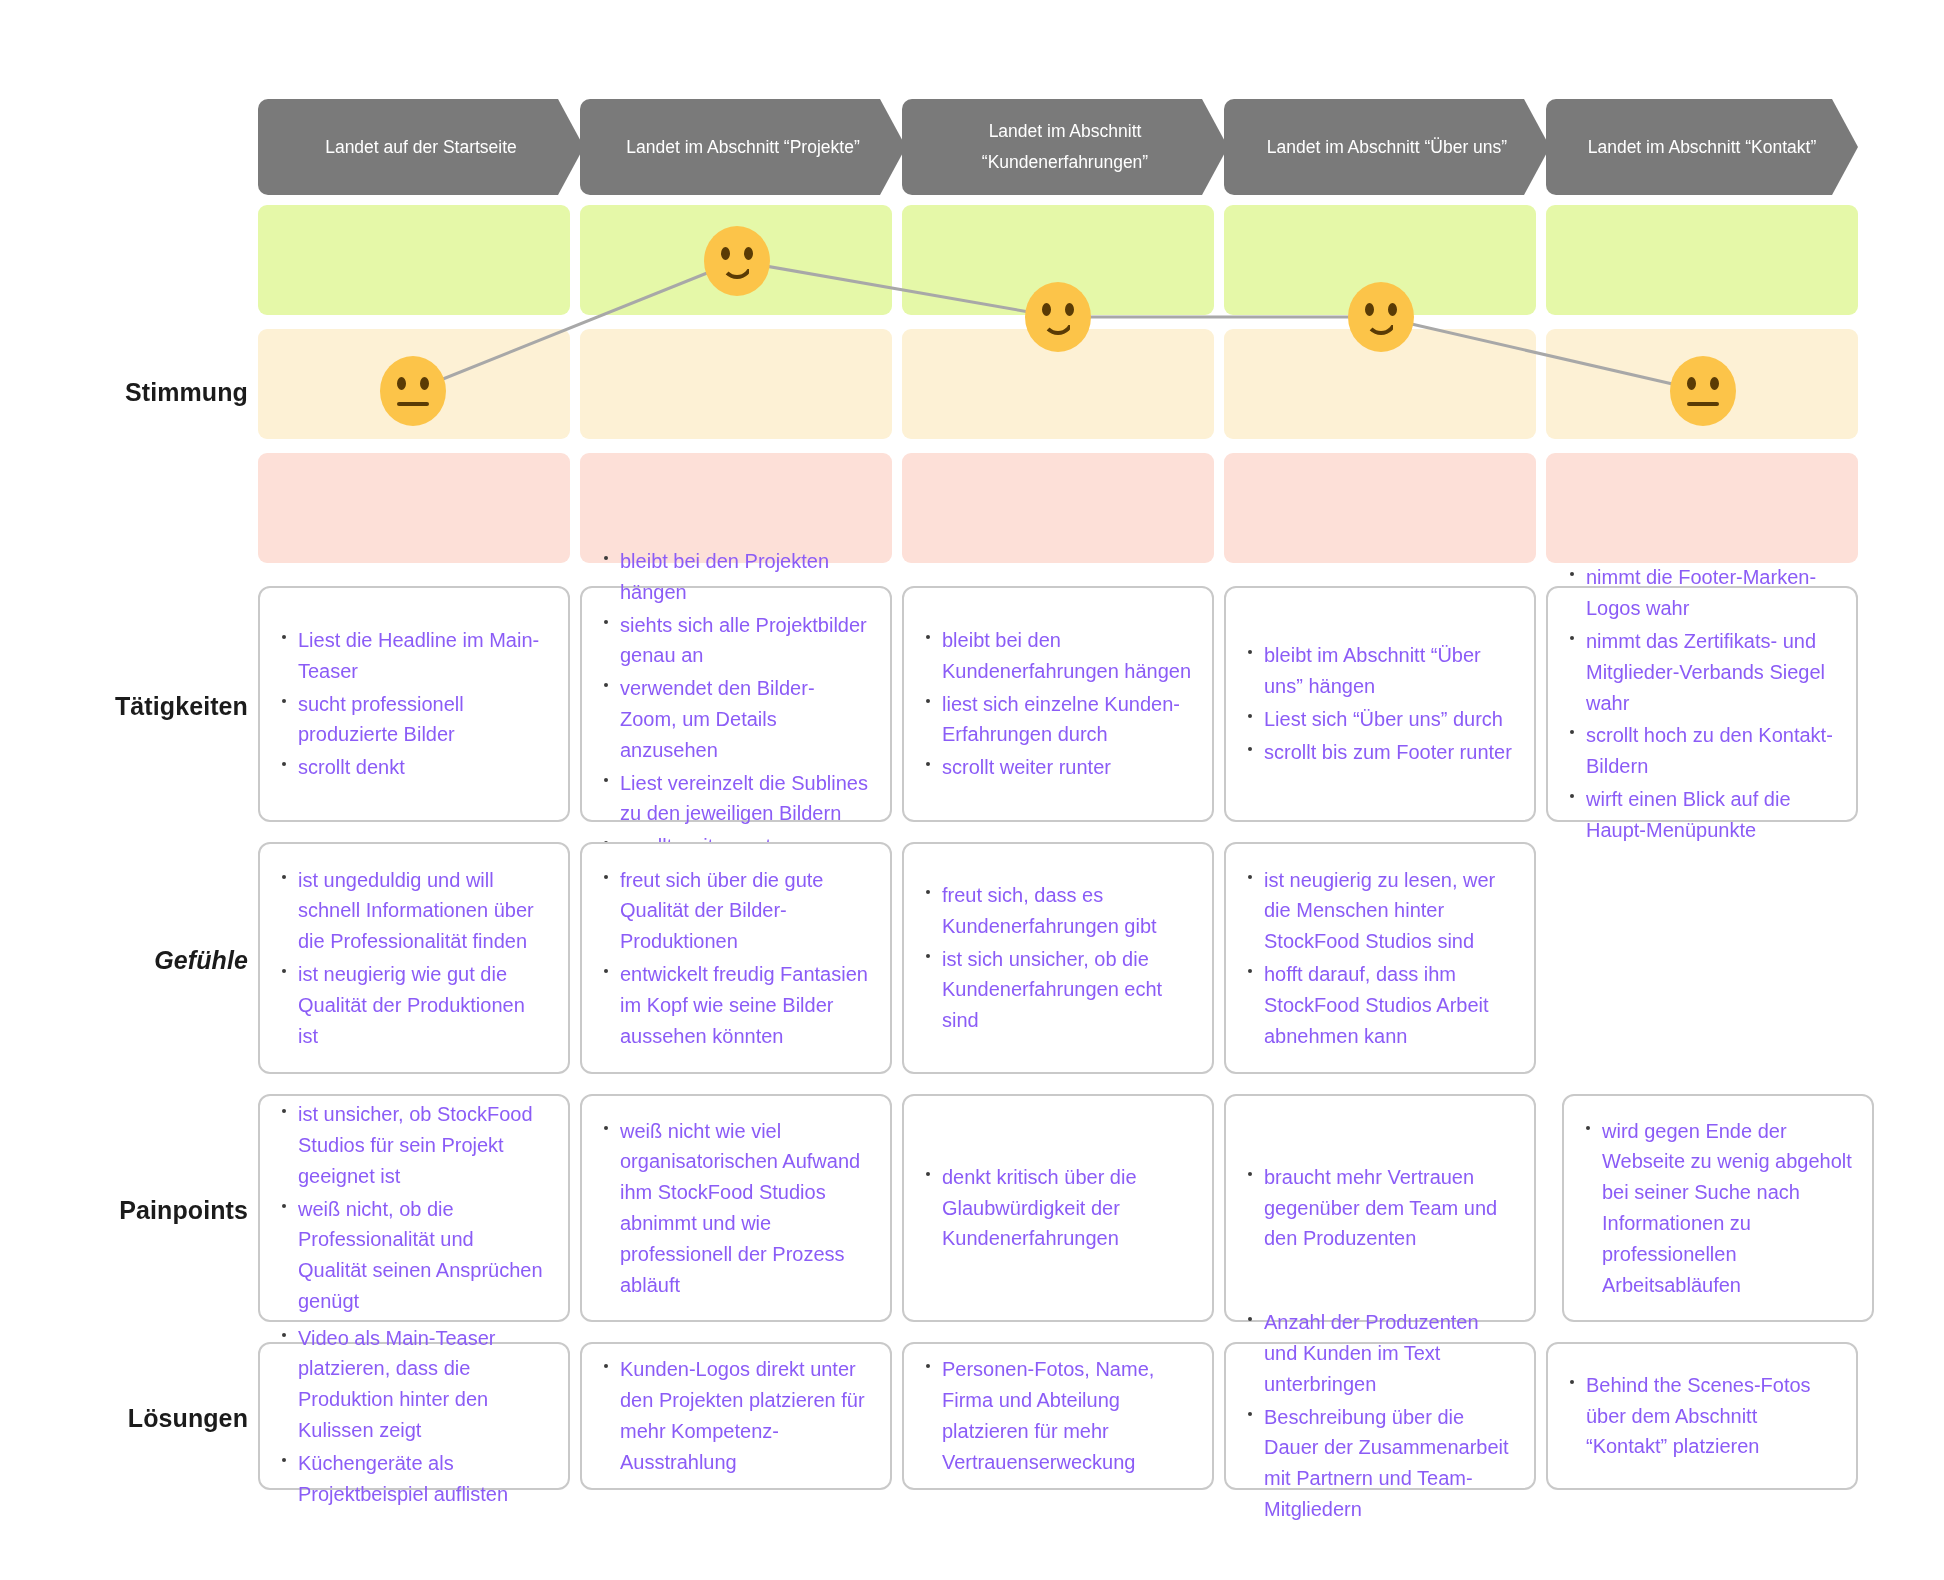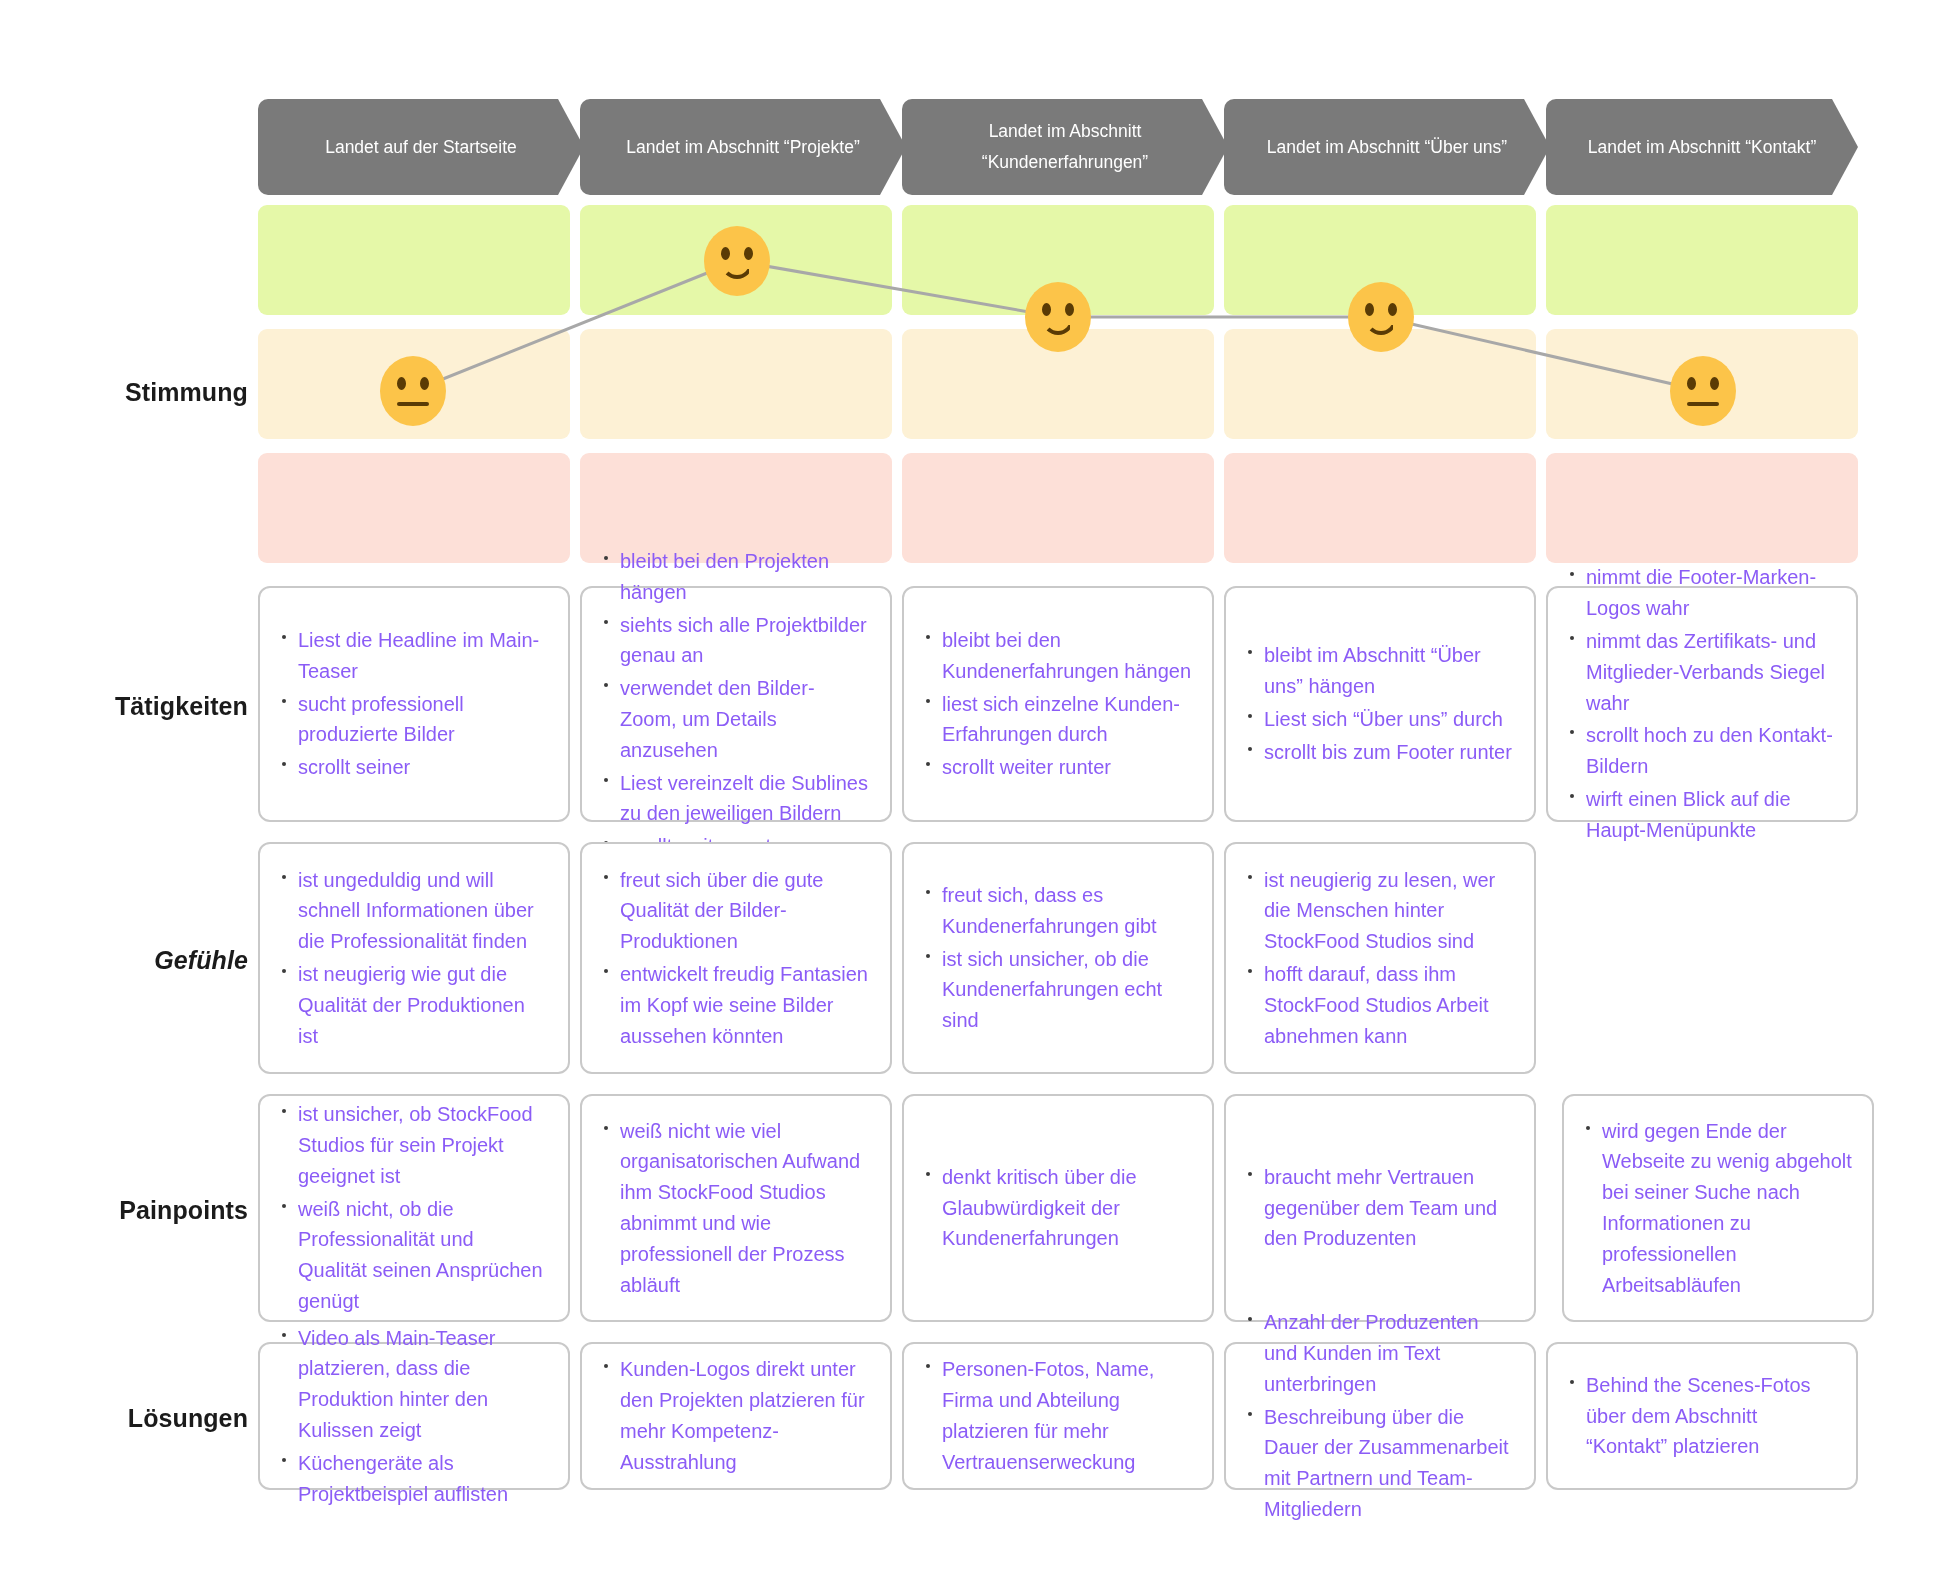--- a/index.html
+++ b/index.html
@@ -232,7 +232,7 @@
       <ul>
         <li>Liest die Headline im Main-Teaser</li>
         <li>sucht professionell produzierte Bilder</li>
-        <li>scrollt seiner</li>
+        <li>scrollt denkt</li>
       </ul>
     </div>
   <div class="card" style="left:580px;  top:586px; width:312px; height:236px;">

